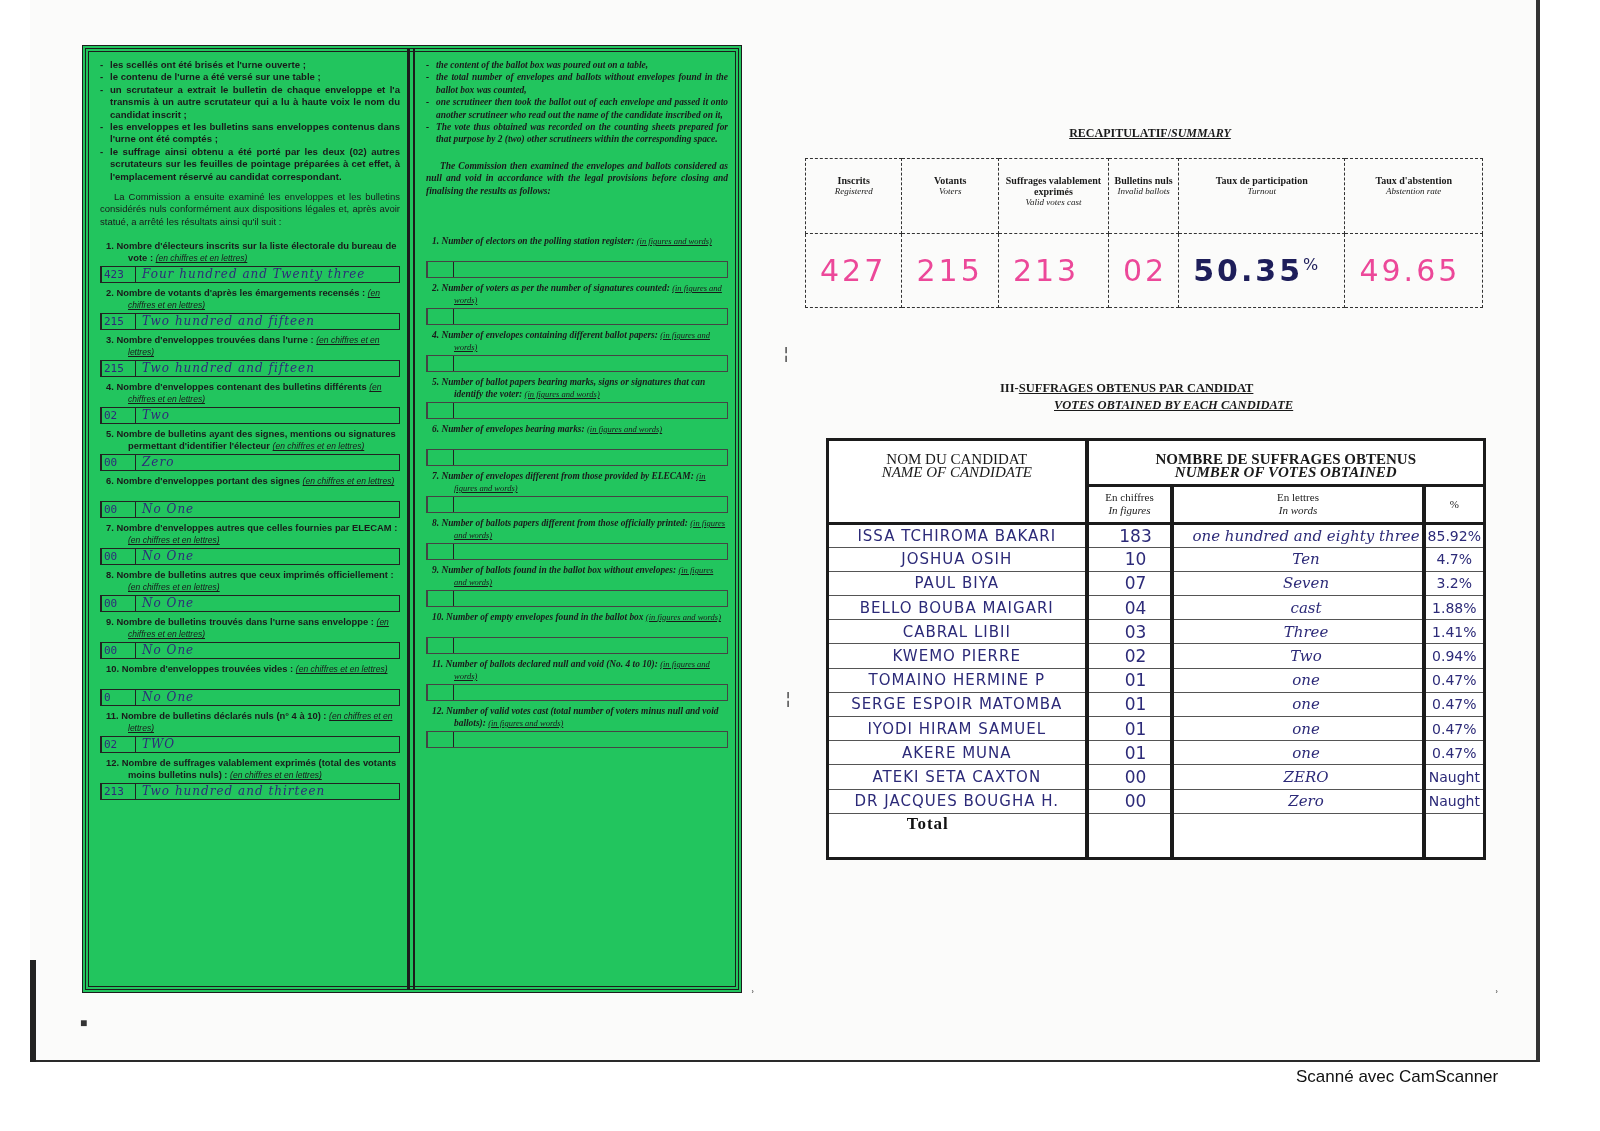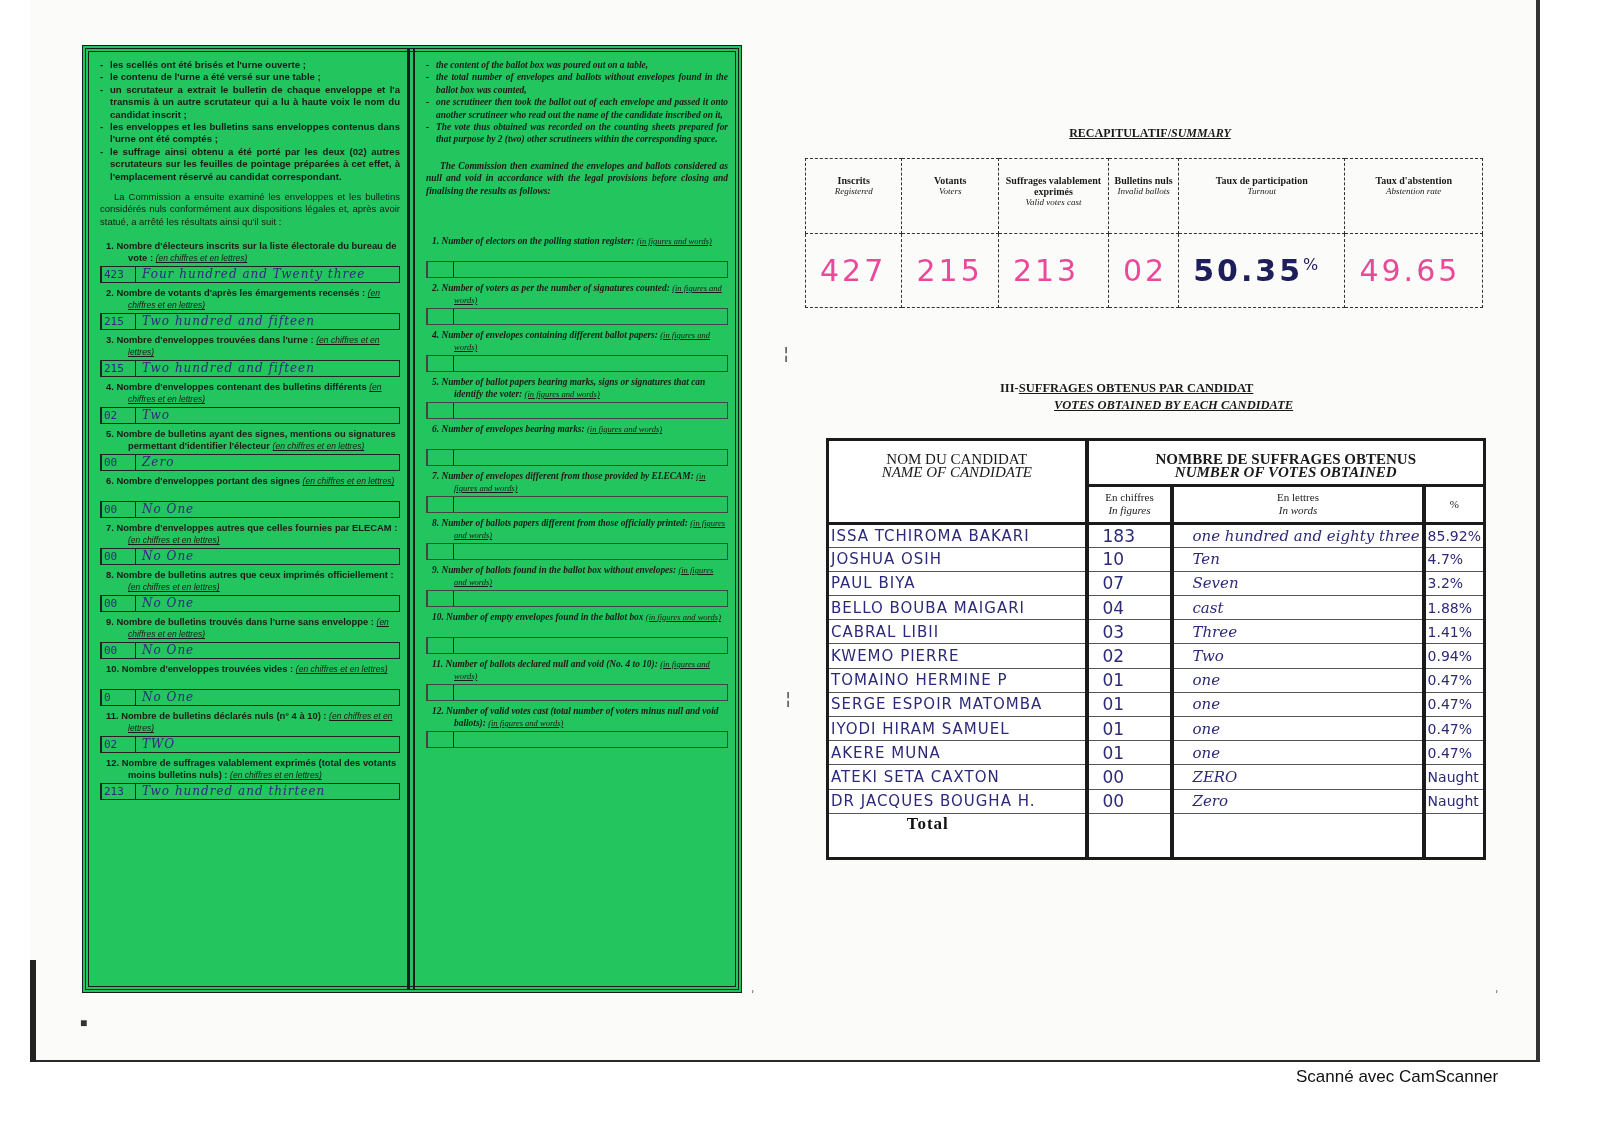--- a/index.html
+++ b/index.html
@@ -88,7 +88,7 @@
   table.votes .h-group { height: 44px; padding-top: 8px; font-weight: bold; }
   table.votes .h-sub { height: 38px; font-size: 11px; border-right: 4px solid #1b1b1b; }
   table.votes .h-sub:last-child { border-right: none; }
-  table.votes td { height: 24.2px; border-bottom: 1px solid #555; font-family: "DejaVu Sans", sans-serif; color: #2c2a78; font-size: 15px; white-space: nowrap; overflow: hidden; padding: 0 2px; }
+  table.votes td { height: 24.2px; border-bottom: 1px solid #555; font-family: "DejaVu Sans", sans-serif; color: #2c2a78; font-size: 15px; white-space: nowrap; overflow: hidden; padding: 0 2px; text-align: center; }
   table.votes td.c-name { border-right: 4px solid #1b1b1b; letter-spacing: 1px; font-size: 15px; }
   table.votes td.c-fig { width: 98px; border-right: 4px solid #1b1b1b; padding-left: 14px; font-size: 17px; }
   table.votes td.c-words { width: 196px; border-right: 4px solid #1b1b1b; padding-left: 18px; font-size: 15px; font-family: "DejaVu Serif", serif; font-style: italic; }

